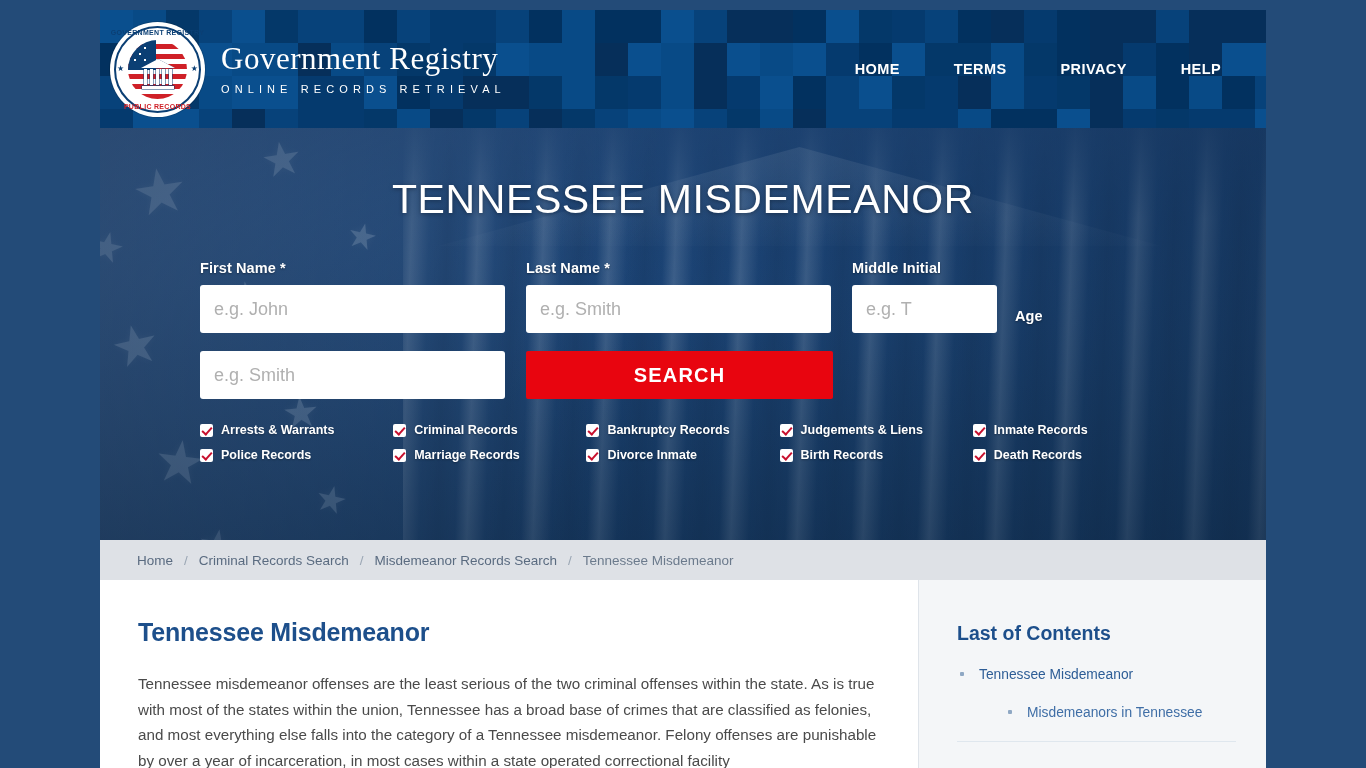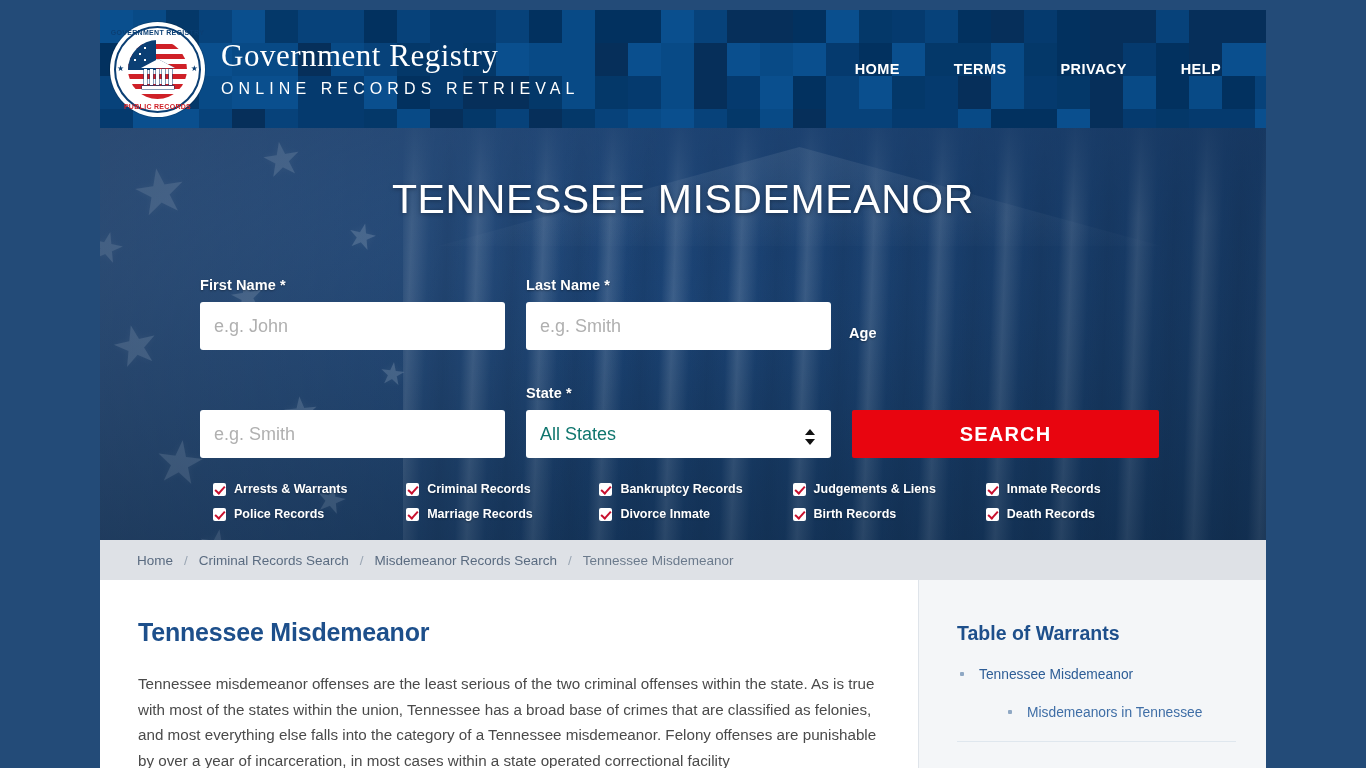--- a/index.html
+++ b/index.html
@@ -130,7 +130,7 @@
     white-space: nowrap;
   }
   .brand-sub {
-    font-size: 16px;
+    font-size: 11px;
     letter-spacing: 5.1px;
     margin-top: 9px;
     white-space: nowrap;

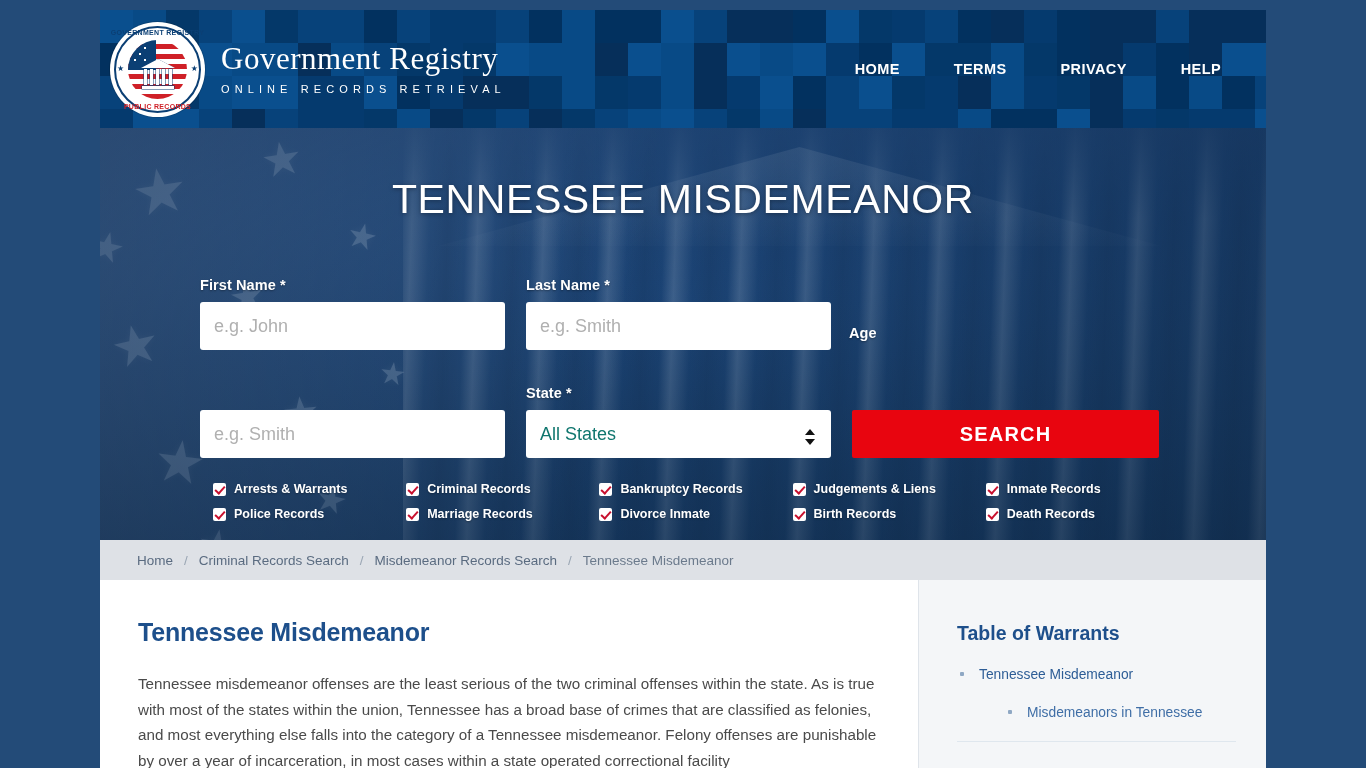--- a/index.html
+++ b/index.html
@@ -222,7 +222,6 @@
     margin-bottom: 9px;
     letter-spacing: .1px;
     text-shadow: 0 1px 2px rgba(0,0,0,.35);
-    margin-top: 17px;
   }
   .field input, .field select {
     height: 48px;

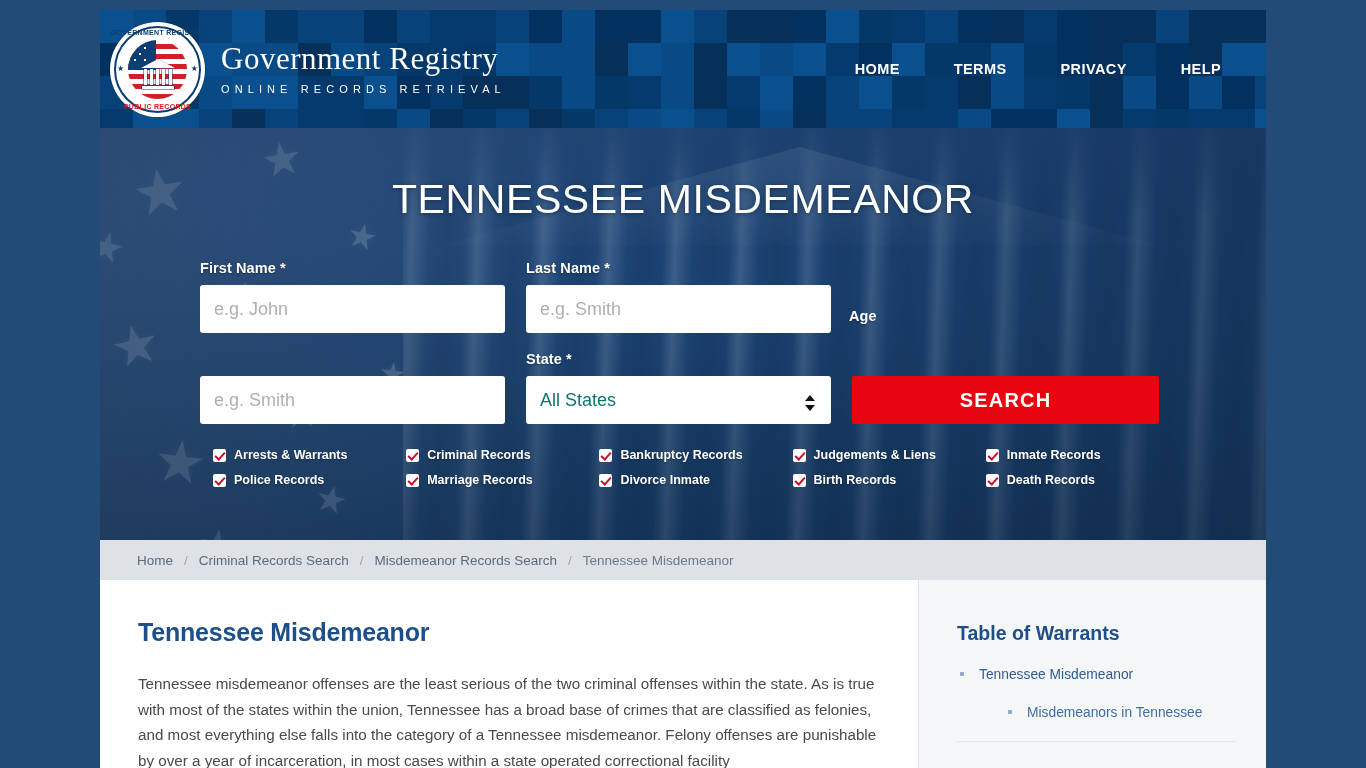--- a/index.html
+++ b/index.html
@@ -592,6 +592,10 @@
             <label>Last Name *</label>
             <input type="text" placeholder="e.g. Smith" style="">
           </div>
+          <div class="field f-mid">
+            <label>Middle Initial</label>
+            <input type="text" placeholder="e.g. T" style="">
+          </div>
           <div class="field f-age">
             <label>Age</label>
           </div>

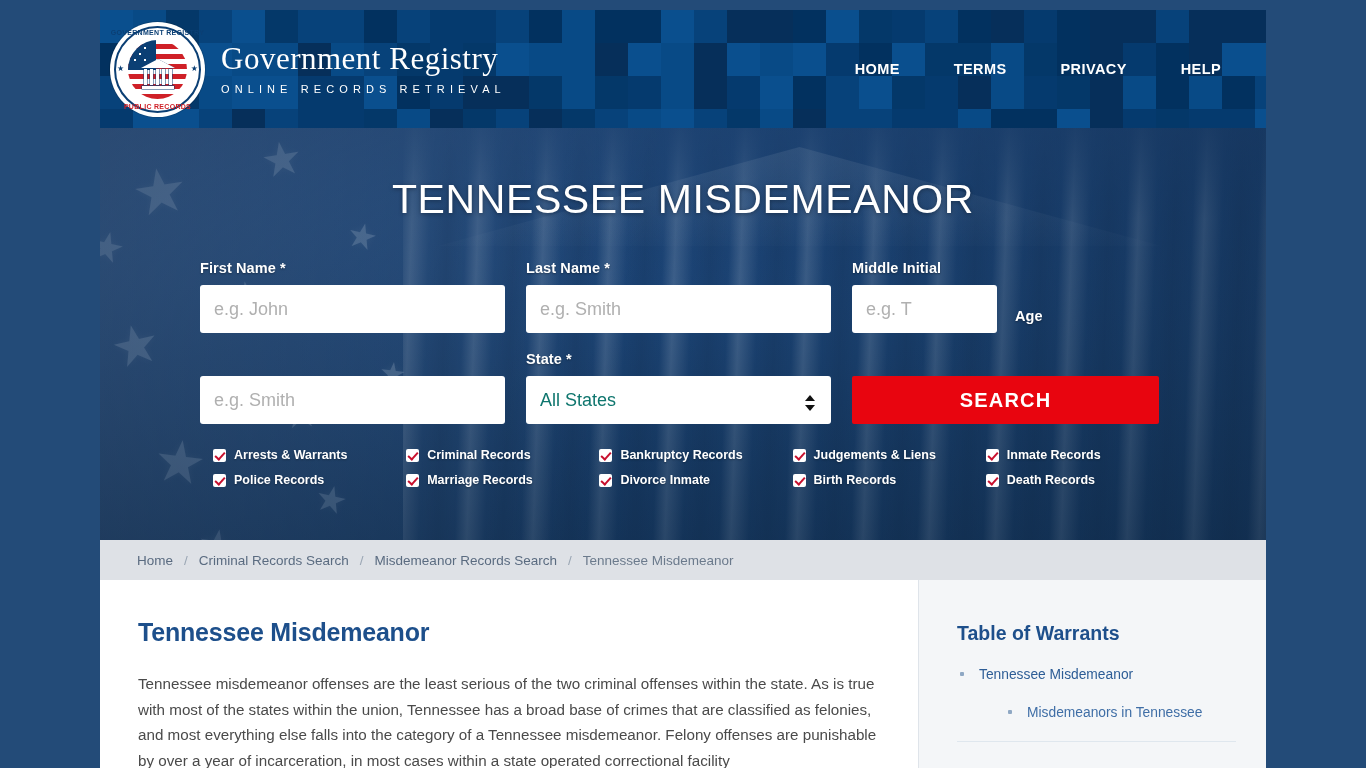--- a/index.html
+++ b/index.html
@@ -230,7 +230,7 @@
     background: #fff;
     font-size: 18px;
     font-family: "Liberation Sans", sans-serif;
-    color: #0f766e;
+    color: #4c1d95;
     padding: 0 14px;
     outline: none;
   }

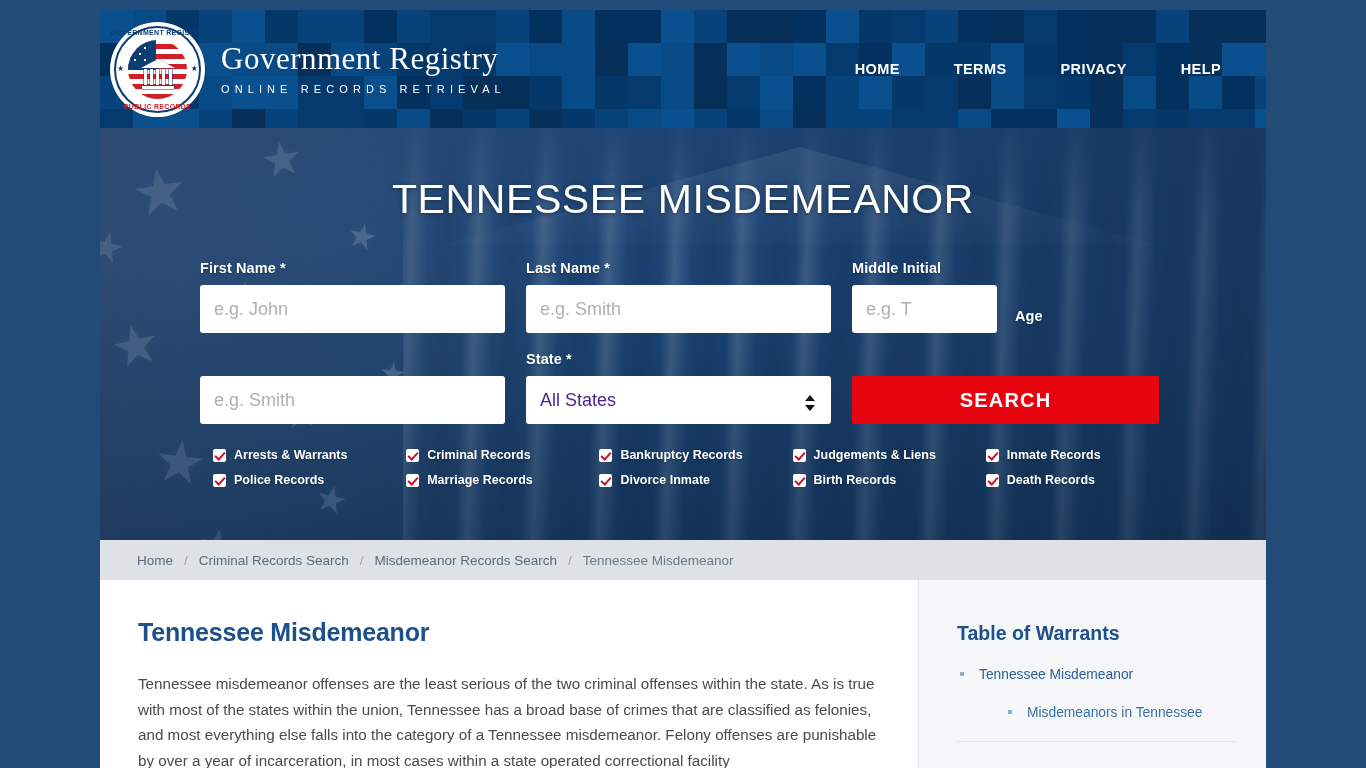--- a/index.html
+++ b/index.html
@@ -605,16 +605,6 @@
           <div class="field f-city">
             <input type="text" placeholder="e.g. Smith" style="">
           </div>
-          <div class="field f-state">
-            <label>State *</label>
-            <select>
-              <option>All States</option>
-            </select>
-            <span class="sel-arrows">
-              <span class="up"></span>
-                <span class="dn"></span>
-            </span>
-          </div>
           <button class="search-btn">SEARCH</button>
         </div>
 

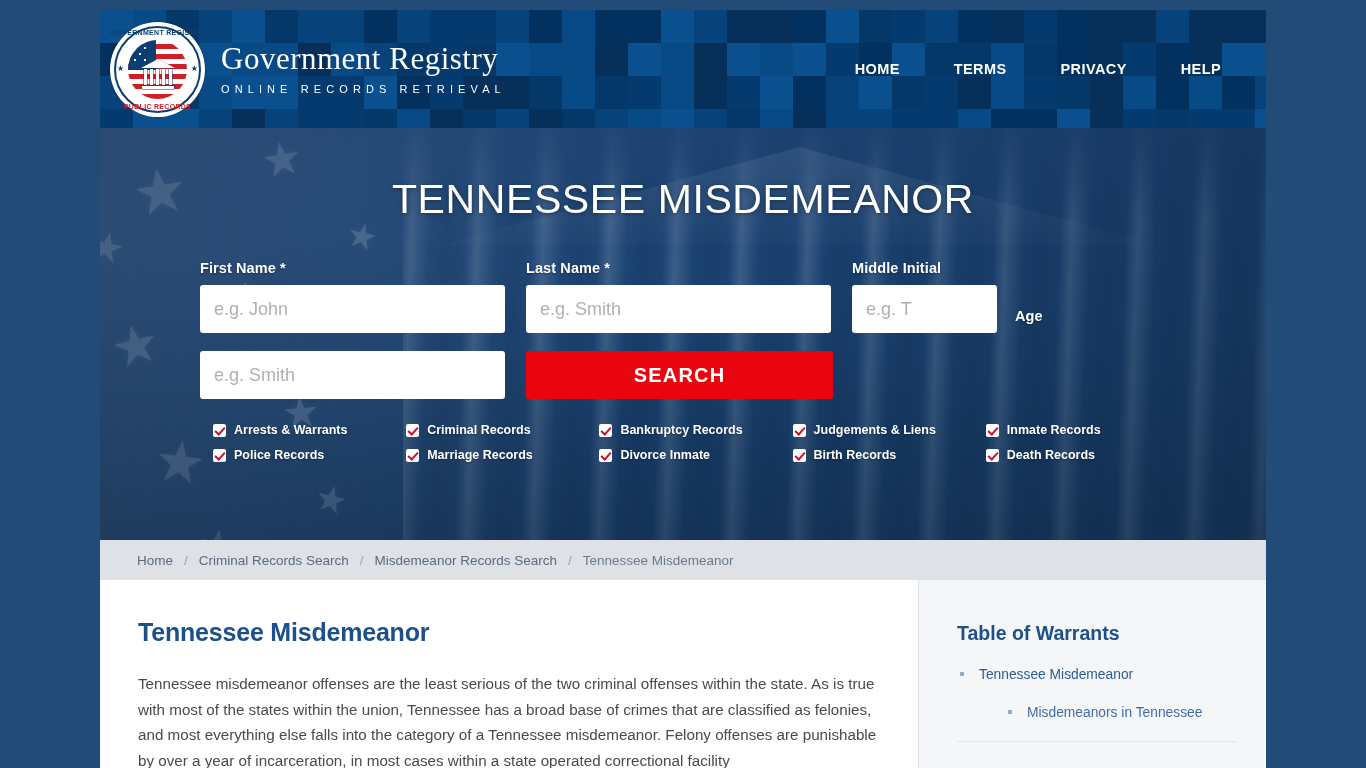--- a/index.html
+++ b/index.html
@@ -281,7 +281,7 @@
     grid-template-columns: repeat(5, 1fr);
     row-gap: 11px;
   }
-  .chk { display: flex; align-items: center; margin-left: 13px; }
+  .chk { display: flex; align-items: center; }
   .chk .box {
     width: 13px; height: 13px;
     background: #fff;

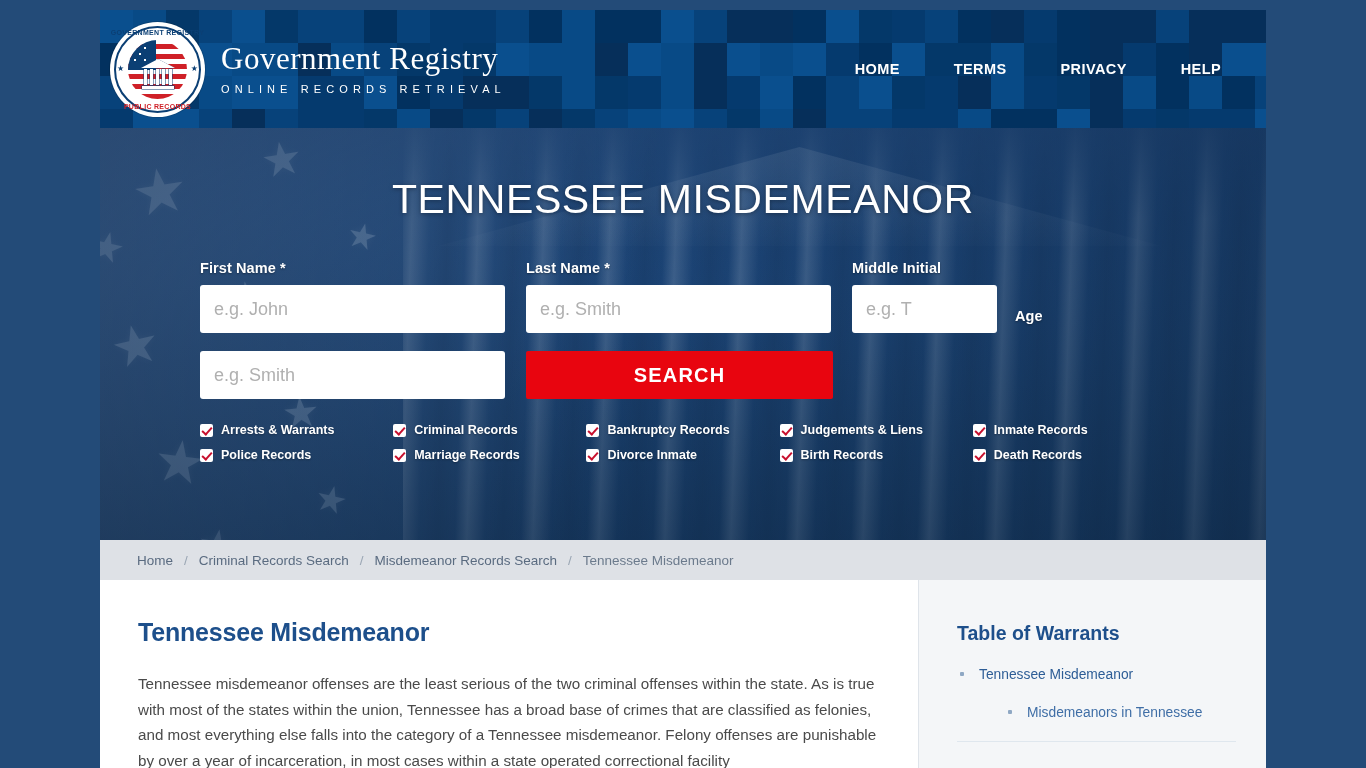--- a/index.html
+++ b/index.html
@@ -671,7 +671,7 @@
       <p>Tennessee misdemeanor offenses are the least serious of the two criminal offenses within the state. As is true with most of the states within the union, Tennessee has a broad base of crimes that are classified as felonies, and most everything else falls into the category of a Tennessee misdemeanor. Felony offenses are punishable by over a year of incarceration, in most cases within a state operated correctional facility</p>
     </div>
     <div class="aside">
-      <h2>Table of Warrants</h2>
+      <h2>Last of Contents</h2>
       <ul class="toc">
         <li>
           <a href="#">Tennessee Misdemeanor</a>

